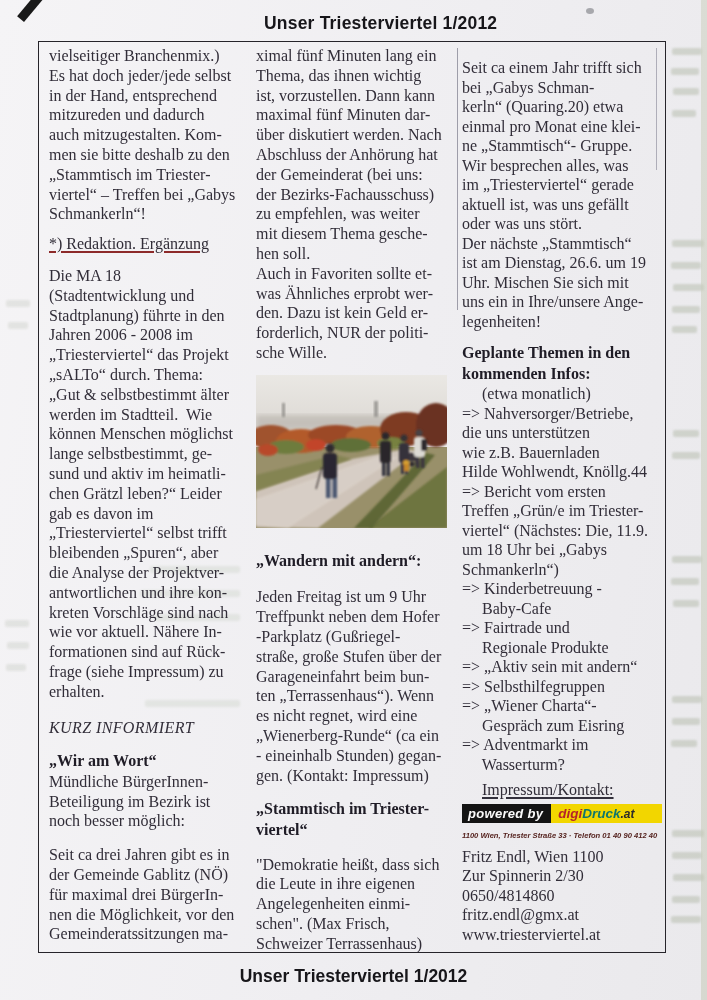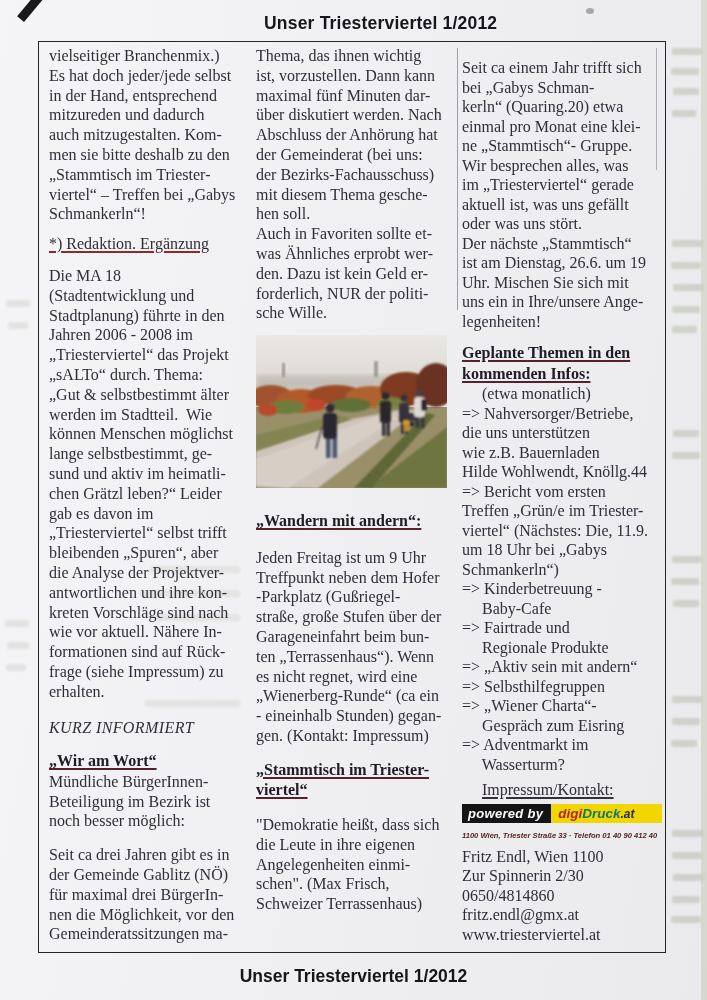--- a/index.html
+++ b/index.html
@@ -135,6 +135,7 @@
 
 <div class="col col2">
   <div>
+      <div class="line">ximal fünf Minuten lang ein</div>
       <div class="line">Thema, das ihnen wichtig</div>
       <div class="line">ist, vorzustellen. Dann kann</div>
       <div class="line">maximal fünf Minuten dar-</div>

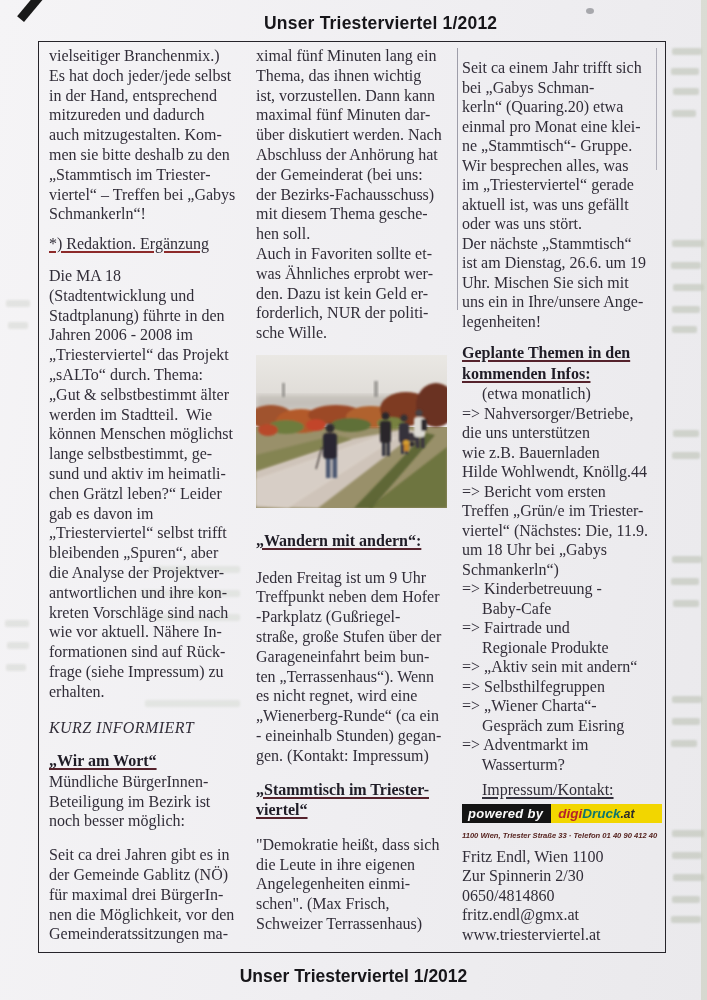--- a/index.html
+++ b/index.html
@@ -143,6 +143,7 @@
       <div class="line">Abschluss der Anhörung hat</div>
       <div class="line">der Gemeinderat (bei uns:</div>
       <div class="line">der Bezirks-Fachausschuss)</div>
+      <div class="line">zu empfehlen, was weiter</div>
       <div class="line">mit diesem Thema gesche-</div>
       <div class="line">hen soll.</div>
       <div class="line">Auch in Favoriten sollte et-</div>

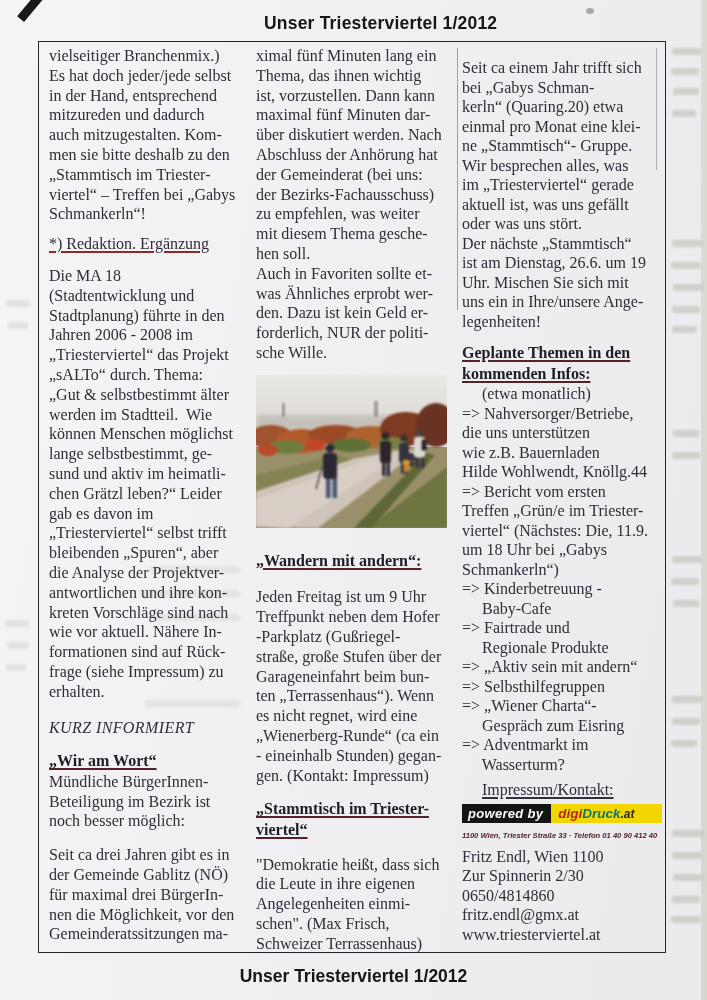--- a/index.html
+++ b/index.html
@@ -23,7 +23,7 @@
   .line { white-space:pre; font-size:16px; line-height:19.8px; }
   .col3 .line { line-height:19.5px; }
   .h { color:#1f1c26; }
-  .h .line { font-weight:700; text-decoration:underline; text-decoration-color:#55222c;
+  .h .line { font-weight:700; text-decoration-color:#55222c;
     text-decoration-thickness:1.5px; text-underline-offset:2px; line-height:20.6px; }
   .u .line { text-decoration:underline; text-decoration-color:#8d2a2a;
     text-decoration-thickness:1.5px; text-underline-offset:2px; }

